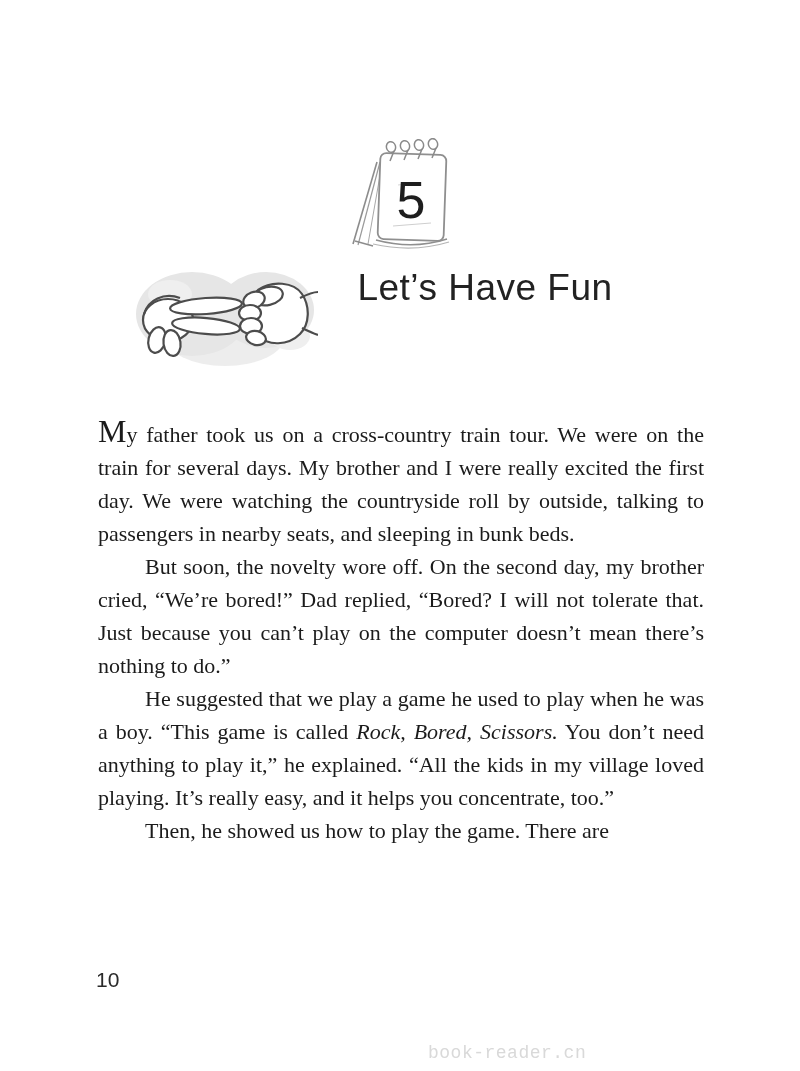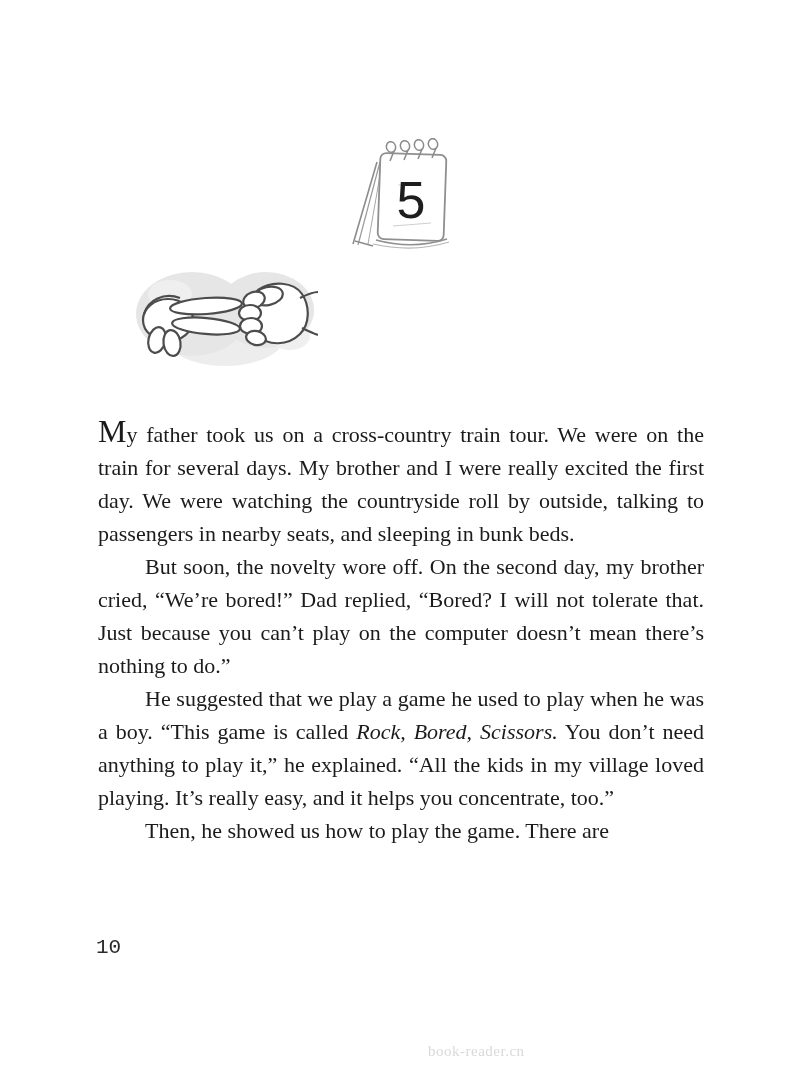--- a/index.html
+++ b/index.html
@@ -130,6 +130,7 @@
   </div>
 
   <div class="title-block">
+    <div>Let’s Have Fun</div>
   </div>
 
   <div class="hands">

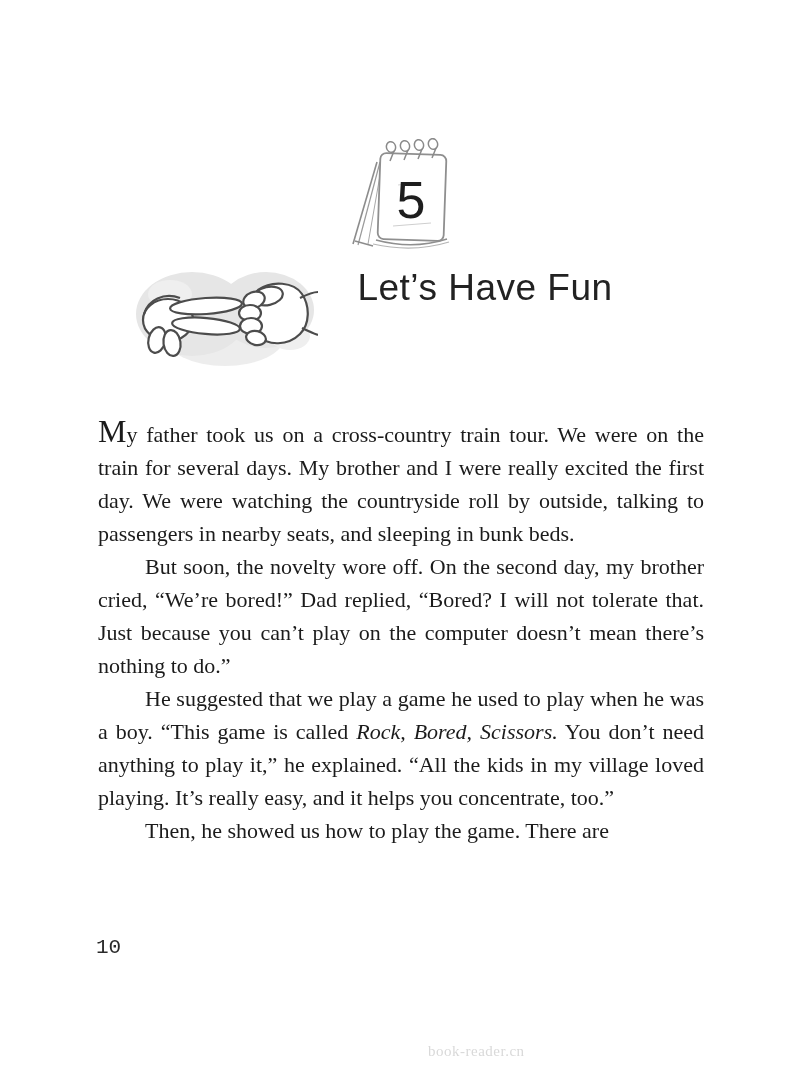--- a/index.html
+++ b/index.html
@@ -77,8 +77,8 @@
   .page-number {
     position: absolute;
     left: 96px;
-    top: 936px;
-    font-family: Liberation Mono, monospace;
+    top: 968px;
+    font-family: Liberation Sans, sans-serif;
     font-size: 21px;
     color: #2a2a2a;
   }

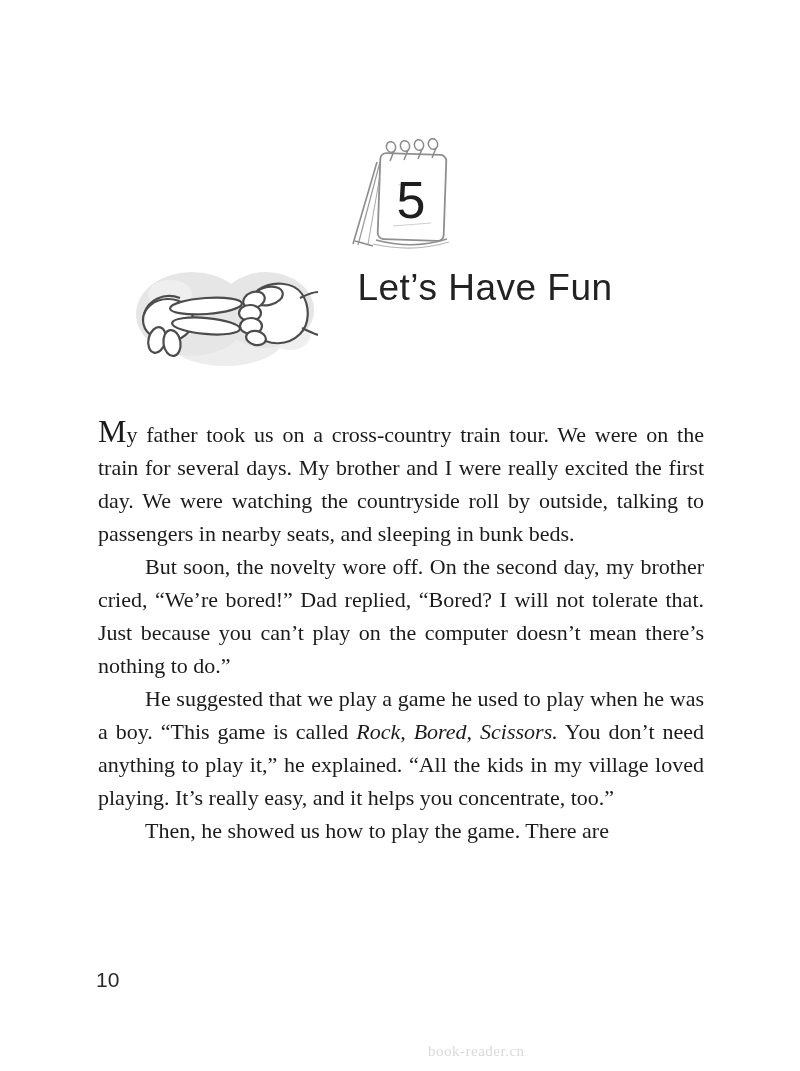--- a/index.html
+++ b/index.html
@@ -88,8 +88,8 @@
     position: absolute;
     left: 428px;
     top: 1043px;
-    font-family: Liberation Serif, serif;
-    font-size: 15px;
+    font-family: Liberation Mono, monospace;
+    font-size: 18px;
     letter-spacing: 0.5px;
     color: #d9d9d9;
   }

